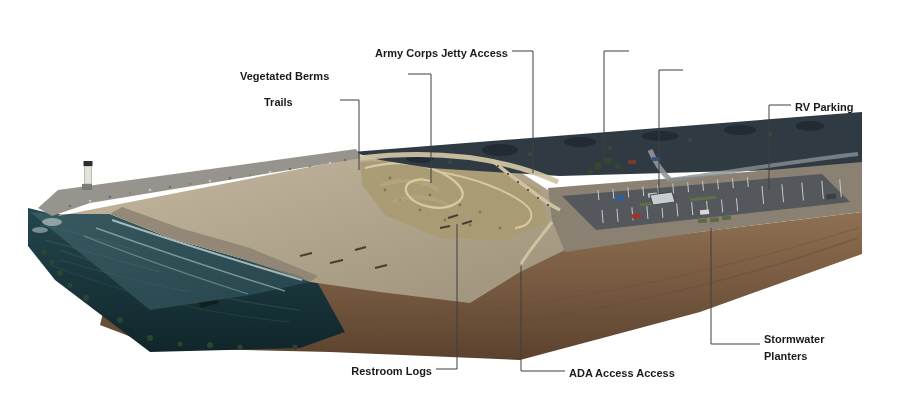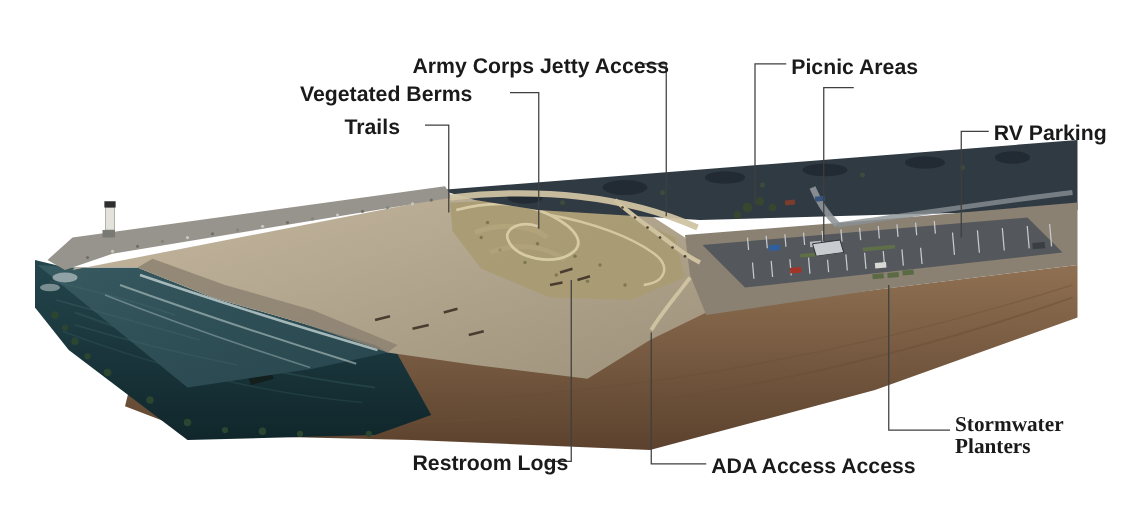--- a/index.html
+++ b/index.html
@@ -9,7 +9,7 @@
   }
   .stage svg{position:absolute;left:0;top:0;}
   .label{
-    position:absolute;font-size:17px;font-weight:700;color:#1a1a1a;
+    position:absolute;font-size:11px;font-weight:700;color:#1a1a1a;
     line-height:16px;white-space:nowrap;
   }
   .label.wrap{white-space:normal;line-height:17px;font-family:Liberation Serif, serif;}

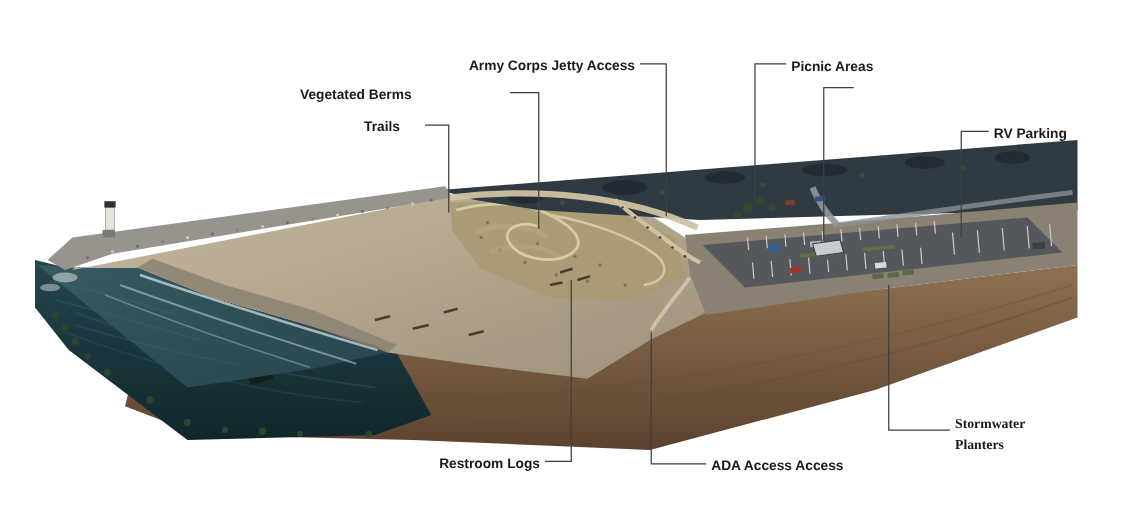--- a/index.html
+++ b/index.html
@@ -247,7 +247,6 @@
   </svg>
 
   <div class="label" style="left:330px;top:45px;width:178px;text-align:right">Army Corps Jetty Access</div>
-  <div class="label" style="left:633px;top:46px;width:120px">Picnic Areas</div>
   <div class="label" style="left:240px;top:68px;width:164px;text-align:left">Vegetated Berms</div>
   <div class="label" style="left:240px;top:94px;width:80px;text-align:right">Trails</div>
   <div class="label" style="left:795px;top:99px;width:100px">RV Parking</div>

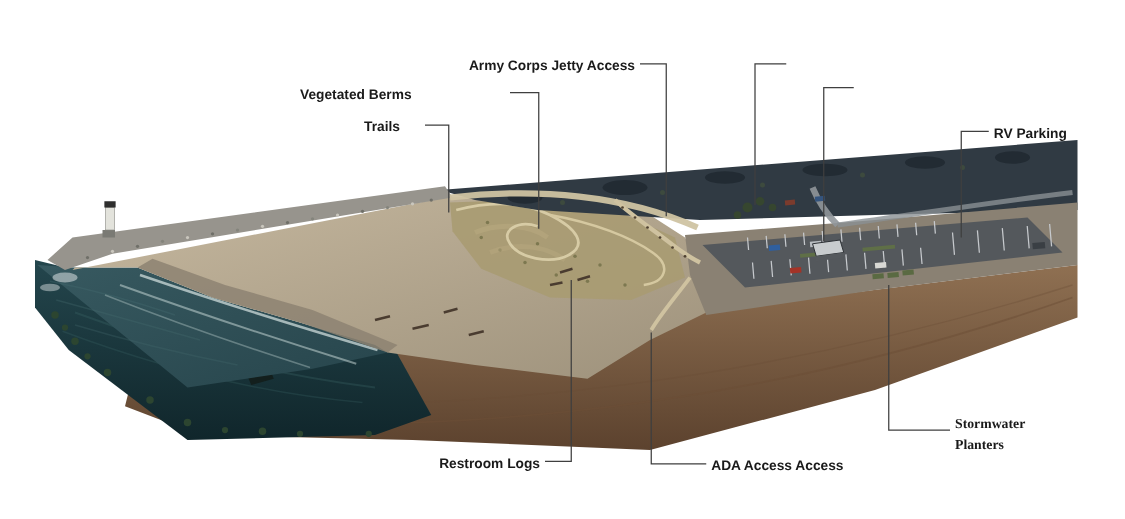--- a/index.html
+++ b/index.html
@@ -248,7 +248,7 @@
 
   <div class="label" style="left:330px;top:45px;width:178px;text-align:right">Army Corps Jetty Access</div>
   <div class="label" style="left:240px;top:68px;width:164px;text-align:left">Vegetated Berms</div>
-  <div class="label" style="left:240px;top:94px;width:80px;text-align:right">Trails</div>
+  <div class="label" style="left:264px;top:94px;width:80px;">Trails</div>
   <div class="label" style="left:795px;top:99px;width:100px">RV Parking</div>
   <div class="label" style="left:330px;top:363px;width:102px;text-align:right">Restroom Logs</div>
   <div class="label" style="left:569px;top:365px;width:140px">ADA Access Access</div>

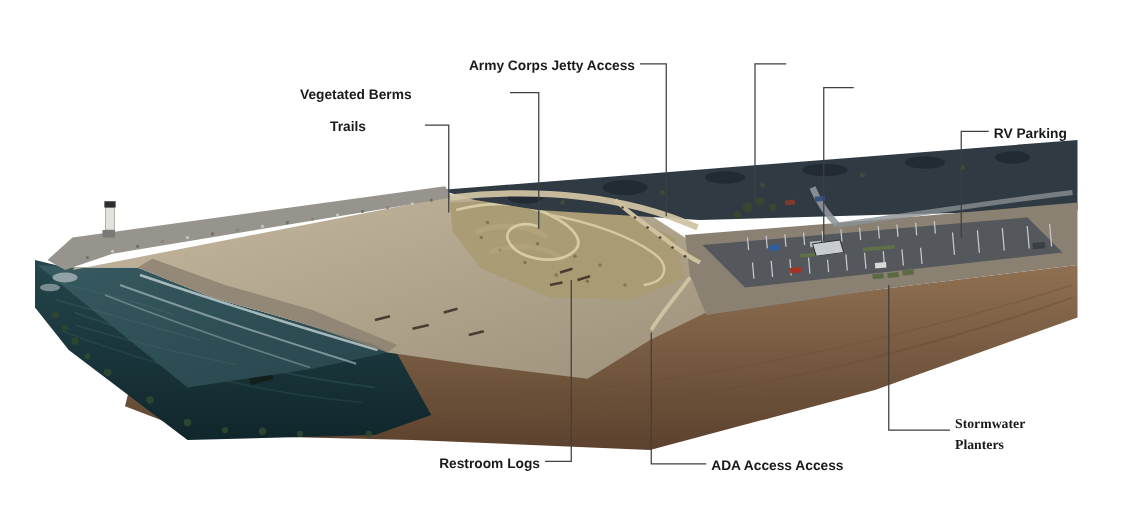--- a/index.html
+++ b/index.html
@@ -12,7 +12,7 @@
     position:absolute;font-size:11px;font-weight:700;color:#1a1a1a;
     line-height:16px;white-space:nowrap;
   }
-  .label.wrap{white-space:normal;line-height:17px;font-family:Liberation Serif, serif;}
+  .label.wrap{white-space:normal;line-height:17px;}
 </style>
 </head>
 <body>

